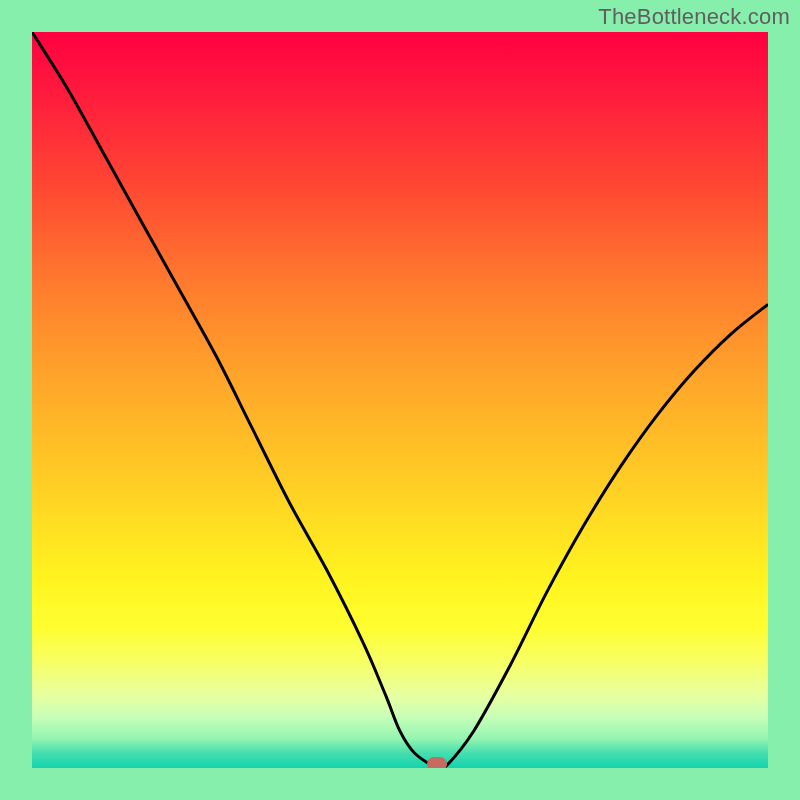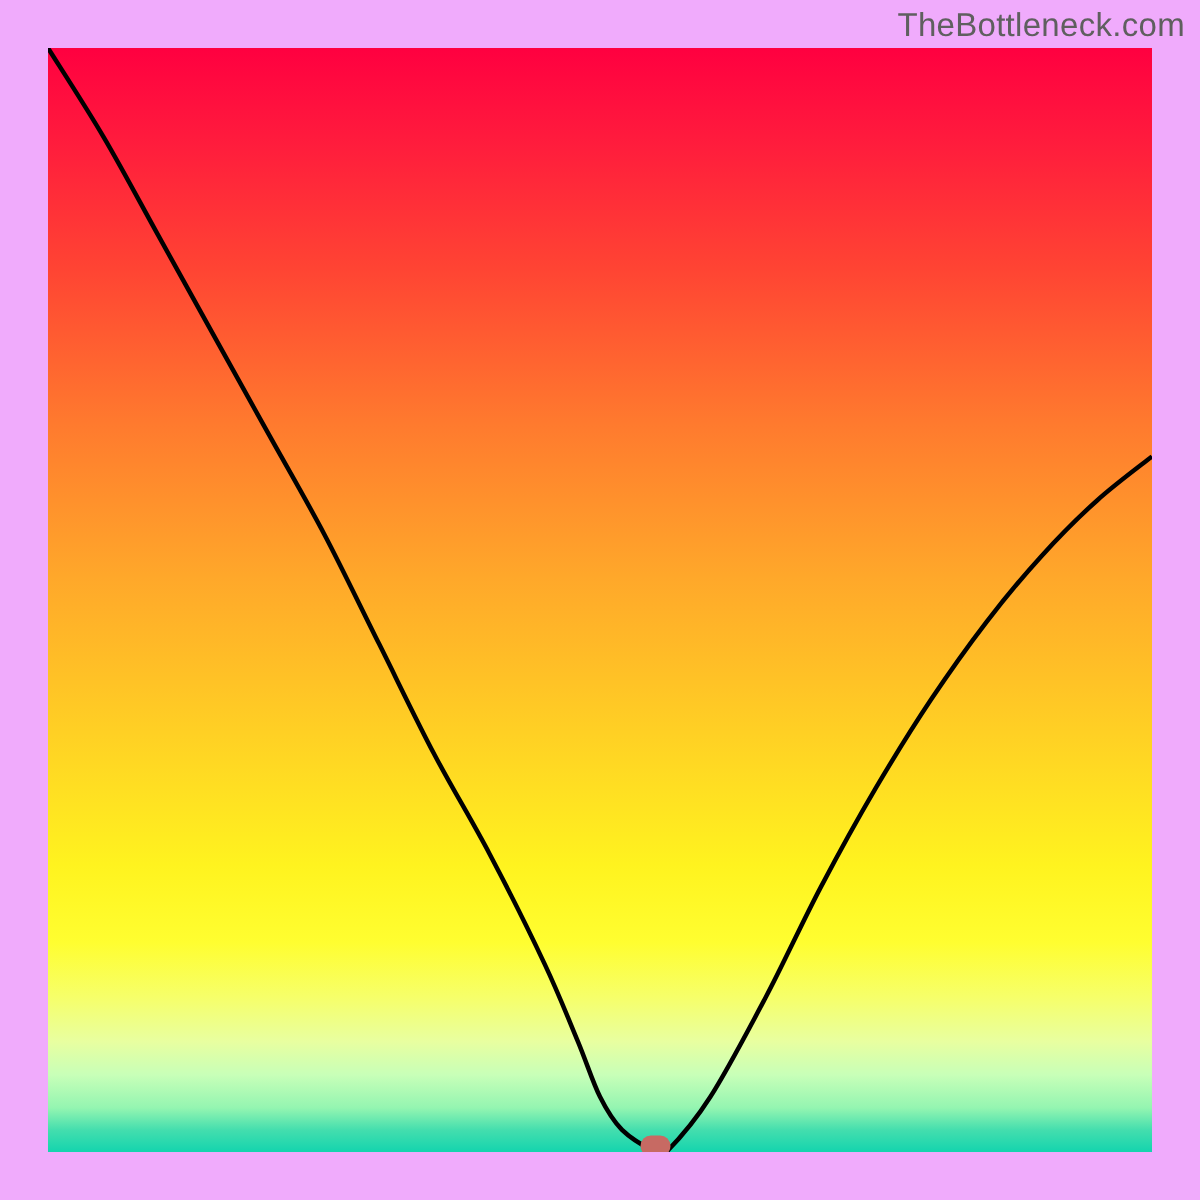--- a/index.html
+++ b/index.html
@@ -15,7 +15,7 @@
     position: relative;
     width: 800px;
     height: 800px;
-    background: #f0abfc;
+    background: #86efac;
   }
   .watermark {
     position: absolute;

